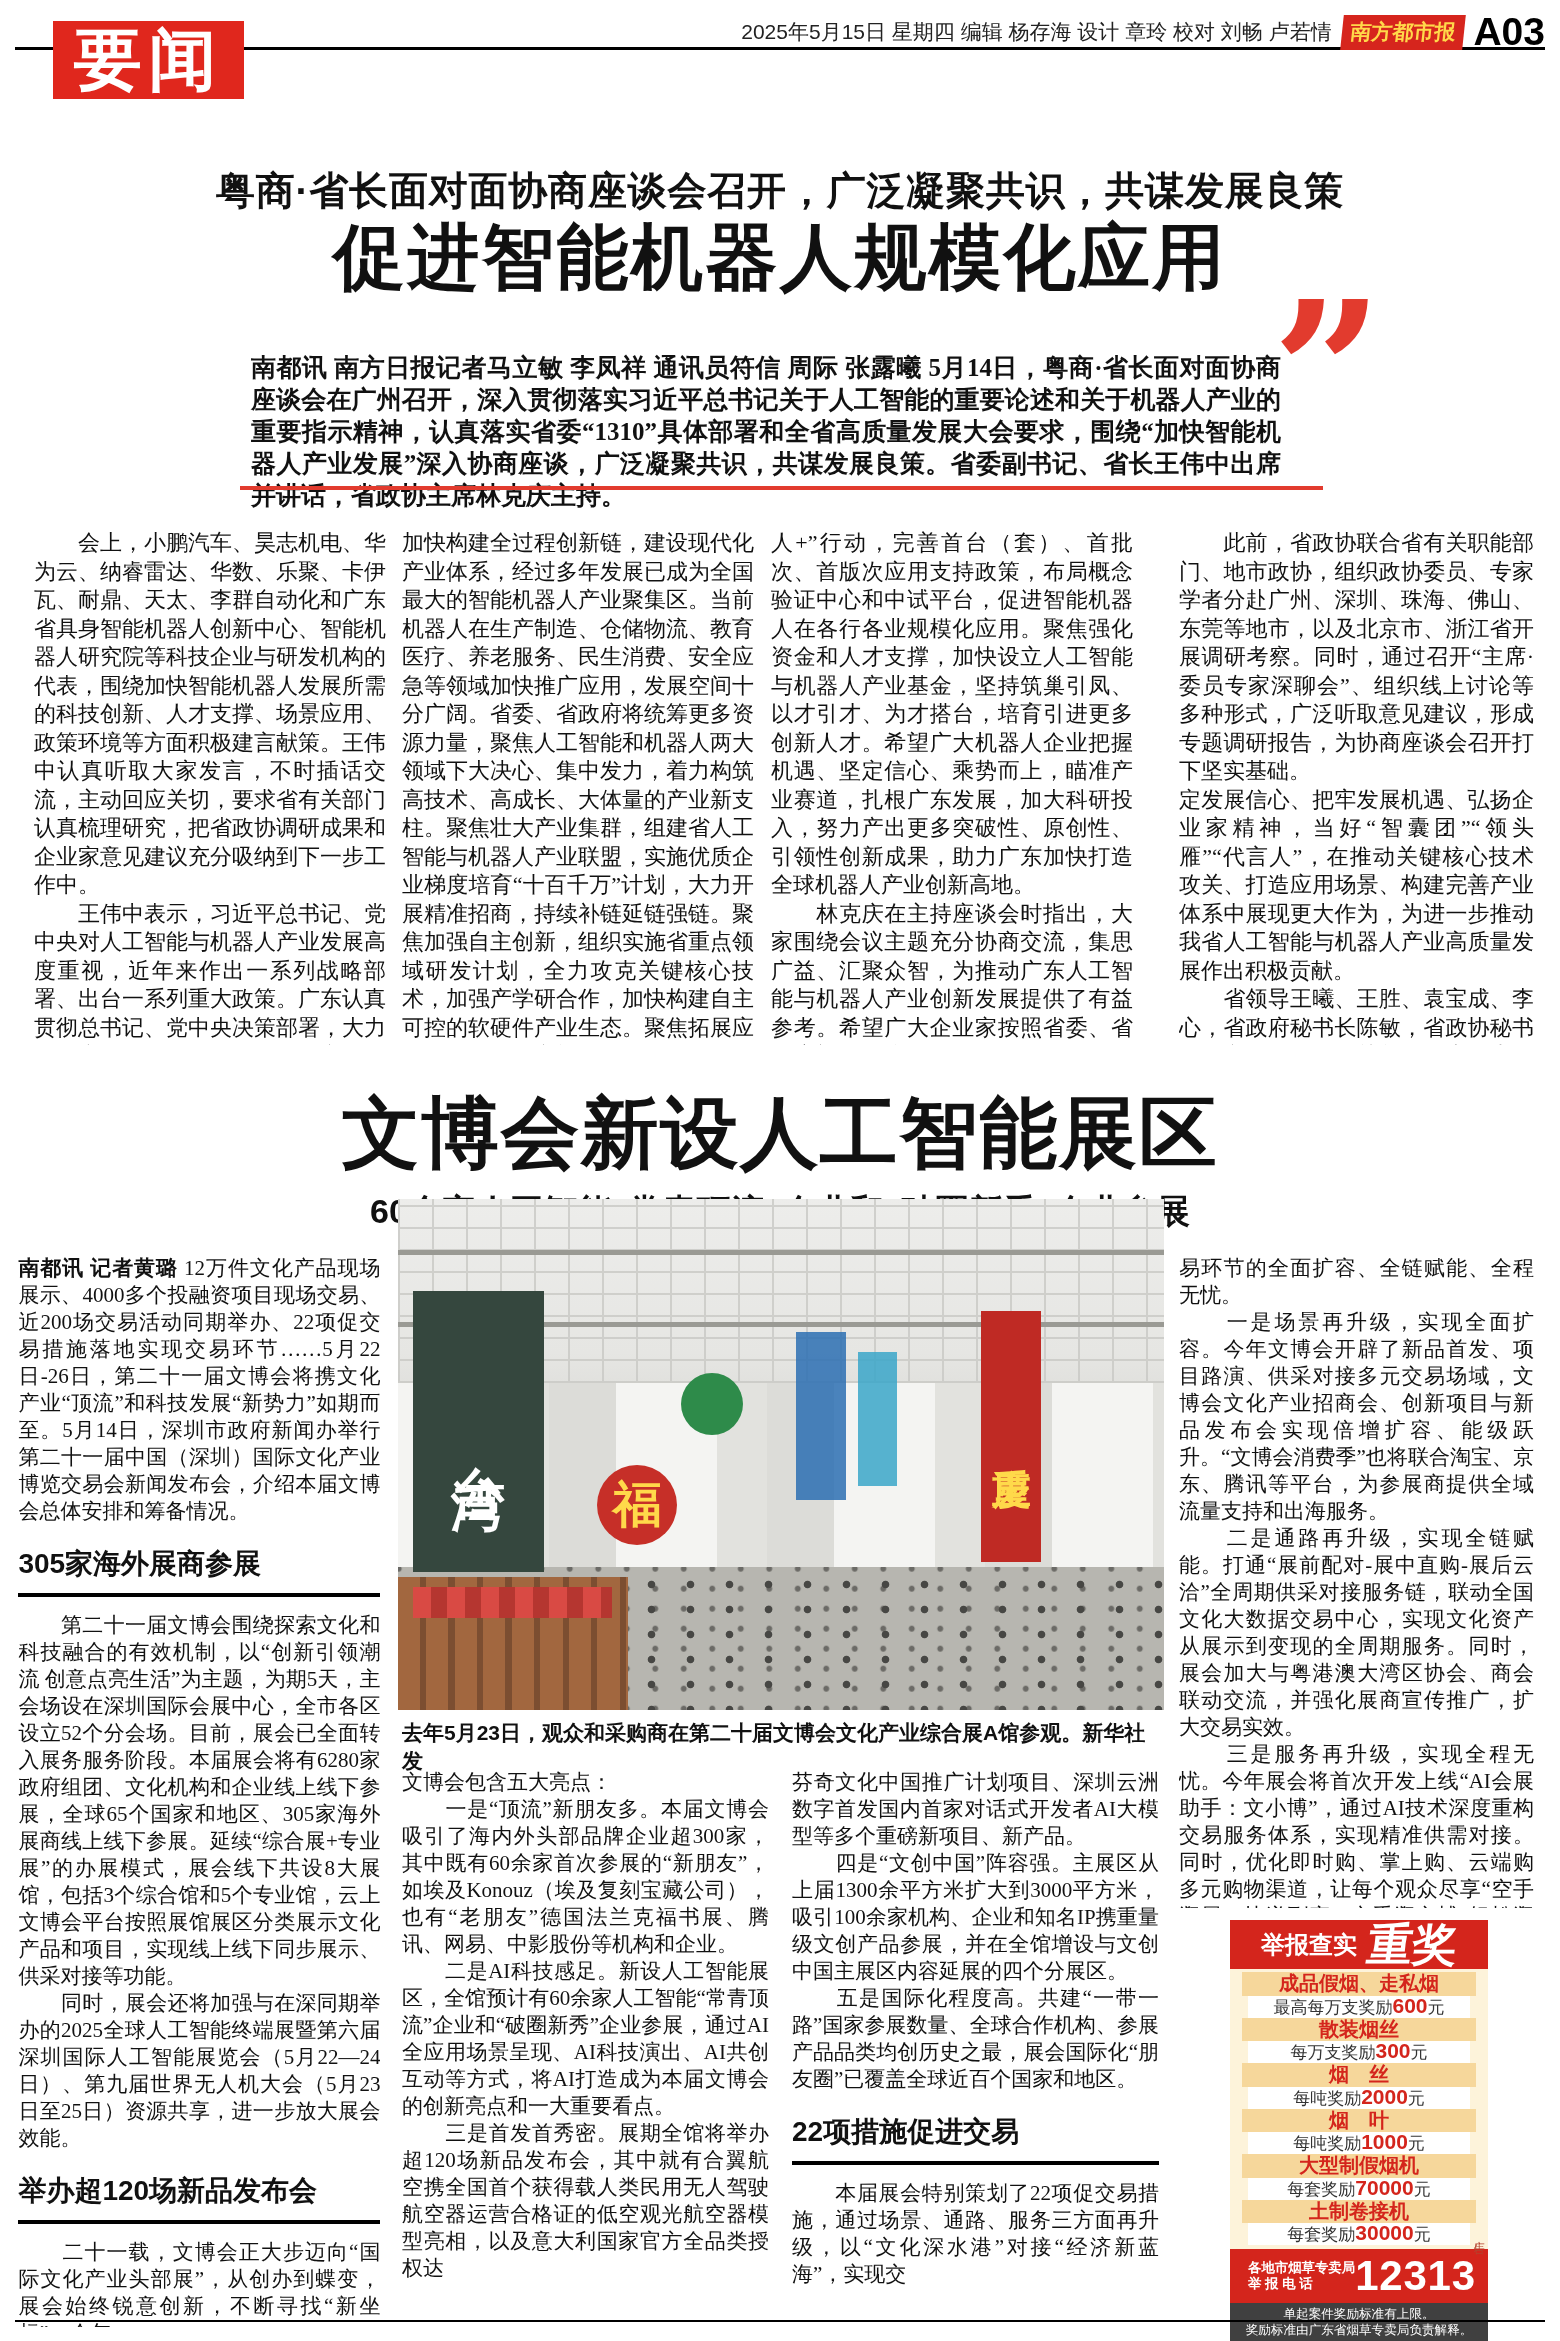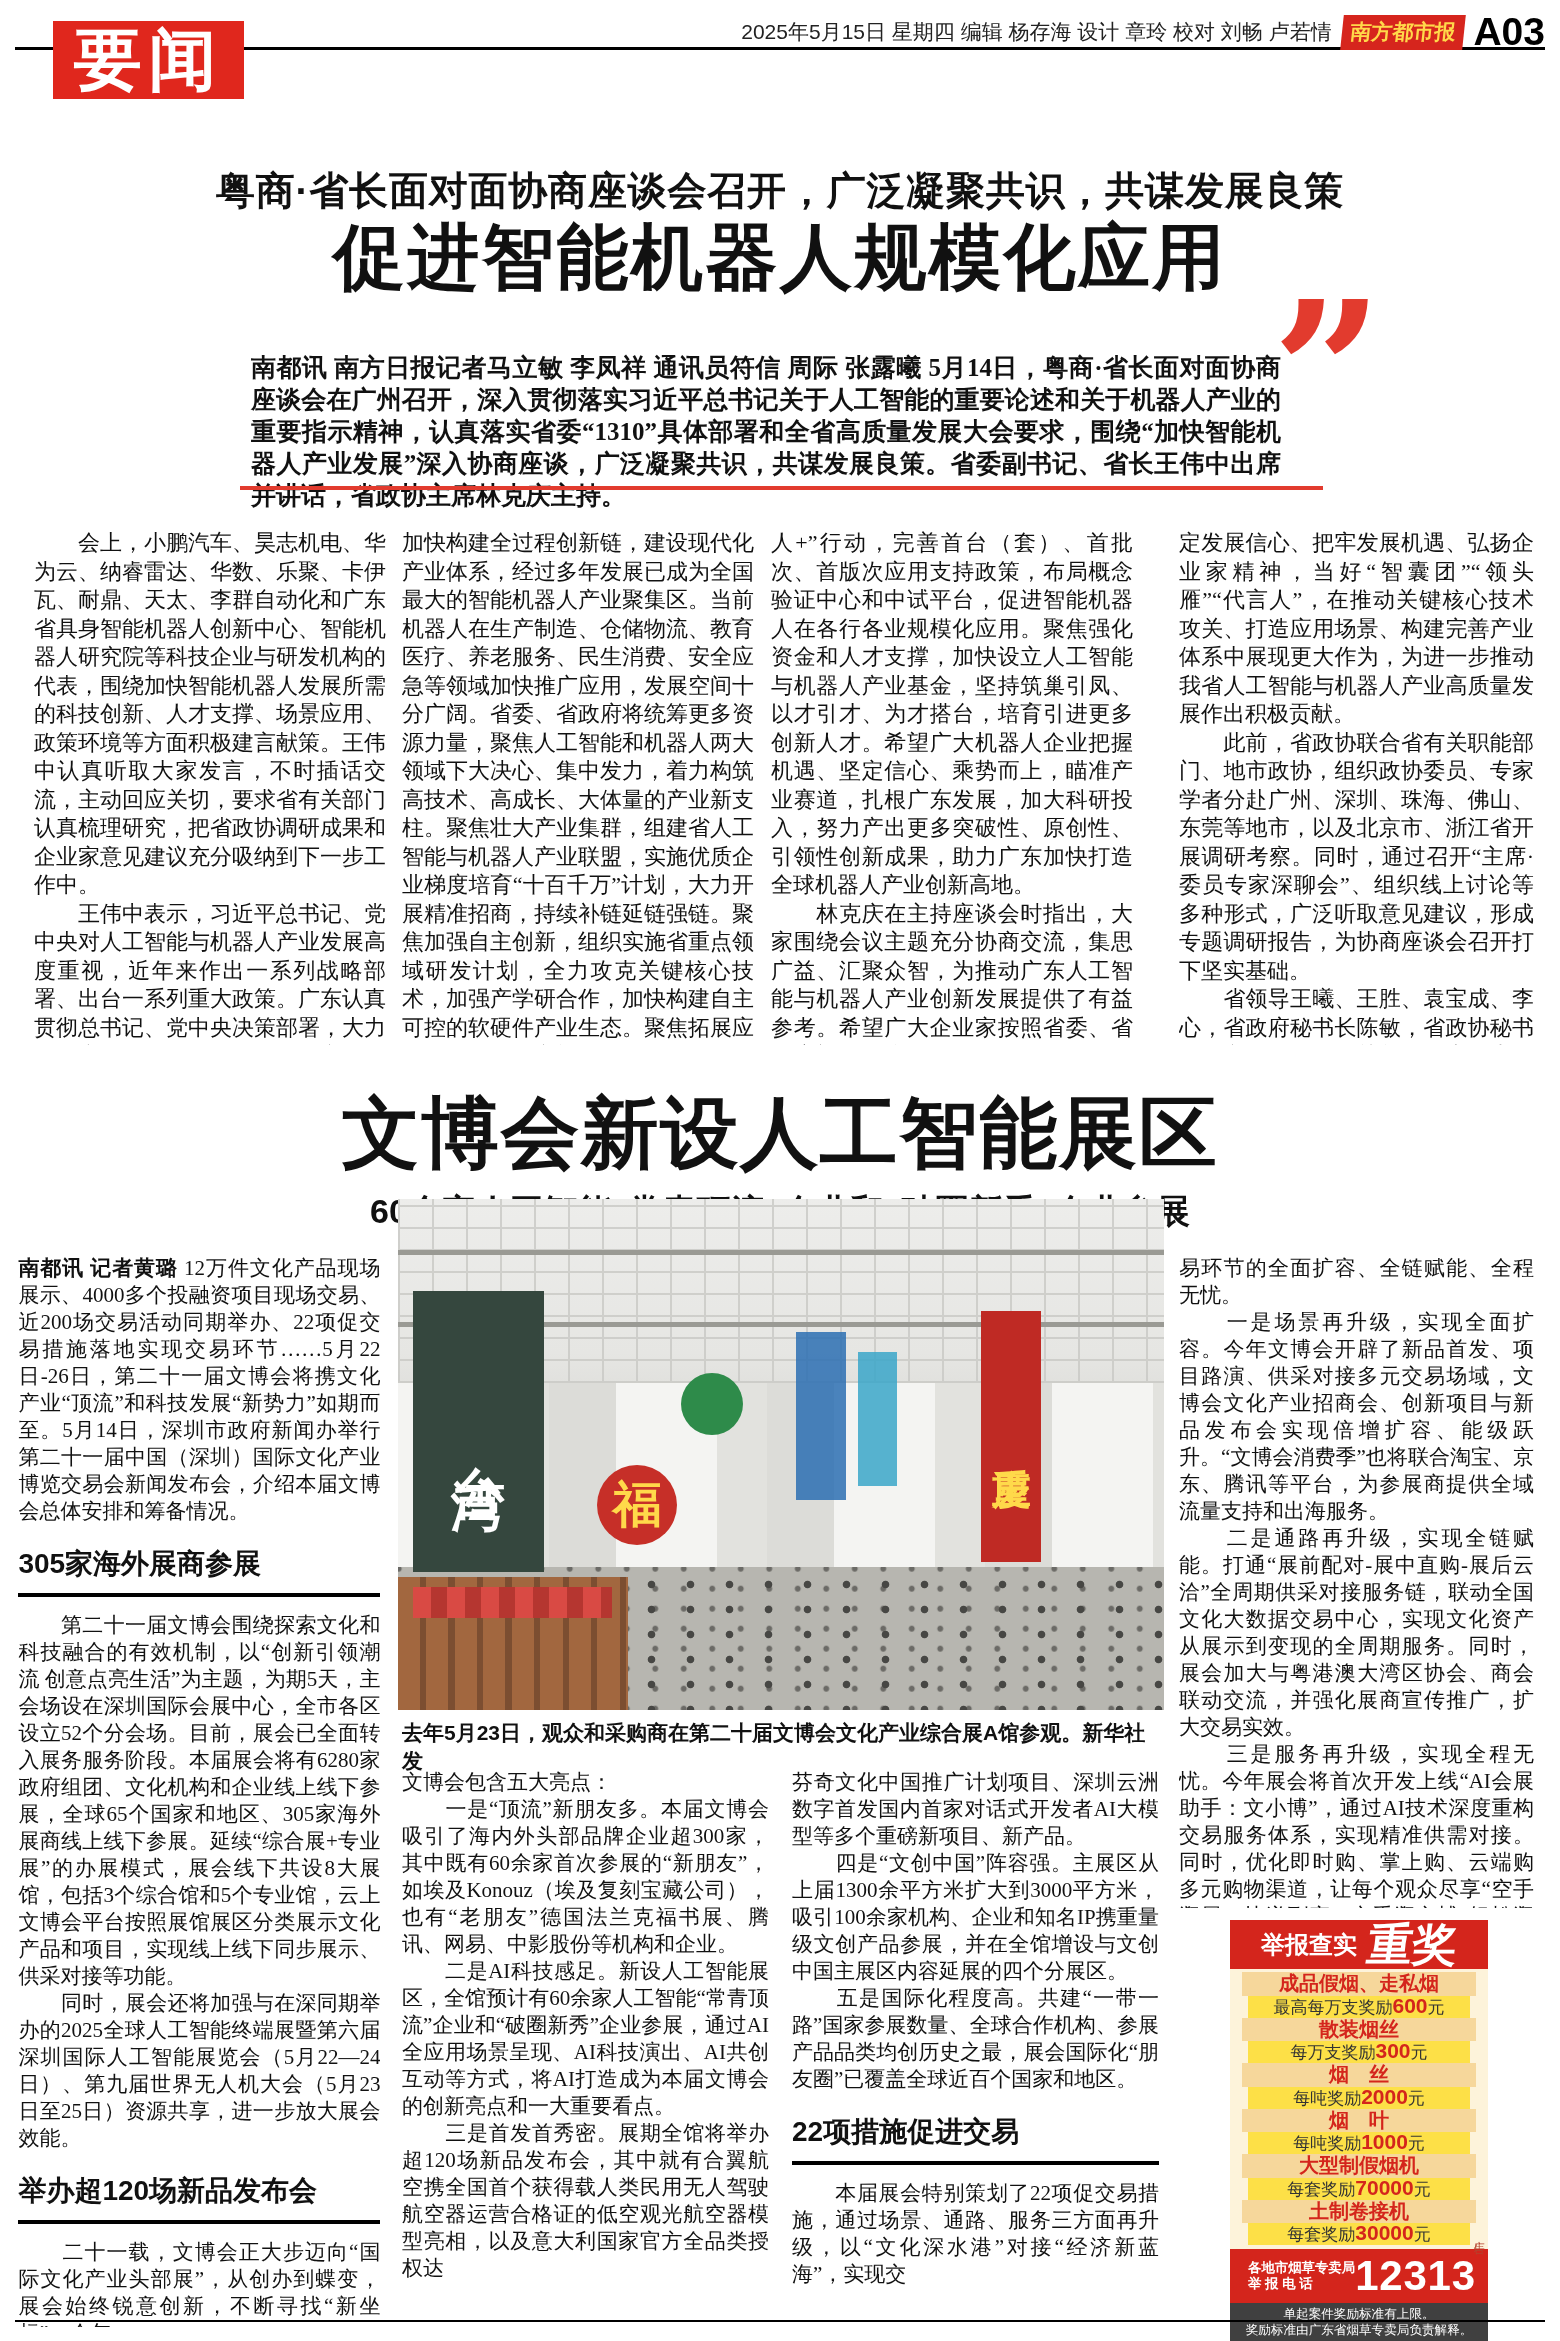--- a/index.html
+++ b/index.html
@@ -127,8 +127,8 @@
     <p>　　林克庆在主持座谈会时指出，大家围绕会议主题充分协商交流，集思广益、汇聚众智，为推动广东人工智能与机器人产业创新发展提供了有益参考。希望广大企业家按照省委、省政府部署要求，坚</p>
   </div>
   <div class="abs a1col" style="left:1179px;width:355px;">
+    <p>　　此前，省政协联合省有关职能部门、地市政协，组织政协委员、专家学者分赴广州、深圳、珠海、佛山、东莞等地市，以及北京市、浙江省开展调研考察。同时，通过召开“主席·委员专家深聊会”、组织线上讨论等多种形式，广泛听取意见建议，形成专题调研报告，为协商座谈会召开打下坚实基础。</p>
     <p>定发展信心、把牢发展机遇、弘扬企业家精神，当好“智囊团”“领头雁”“代言人”，在推动关键核心技术攻关、打造应用场景、构建完善产业体系中展现更大作为，为进一步推动我省人工智能与机器人产业高质量发展作出积极贡献。</p>
-    <p>　　此前，省政协联合省有关职能部门、地市政协，组织政协委员、专家学者分赴广州、深圳、珠海、佛山、东莞等地市，以及北京市、浙江省开展调研考察。同时，通过召开“主席·委员专家深聊会”、组织线上讨论等多种形式，广泛听取意见建议，形成专题调研报告，为协商座谈会召开打下坚实基础。</p>
     <p>　　省领导王曦、王胜、袁宝成、李心，省政府秘书长陈敏，省政协秘书长陈文明，省直有关单位负责同志等参加会议。</p>
   </div>
 

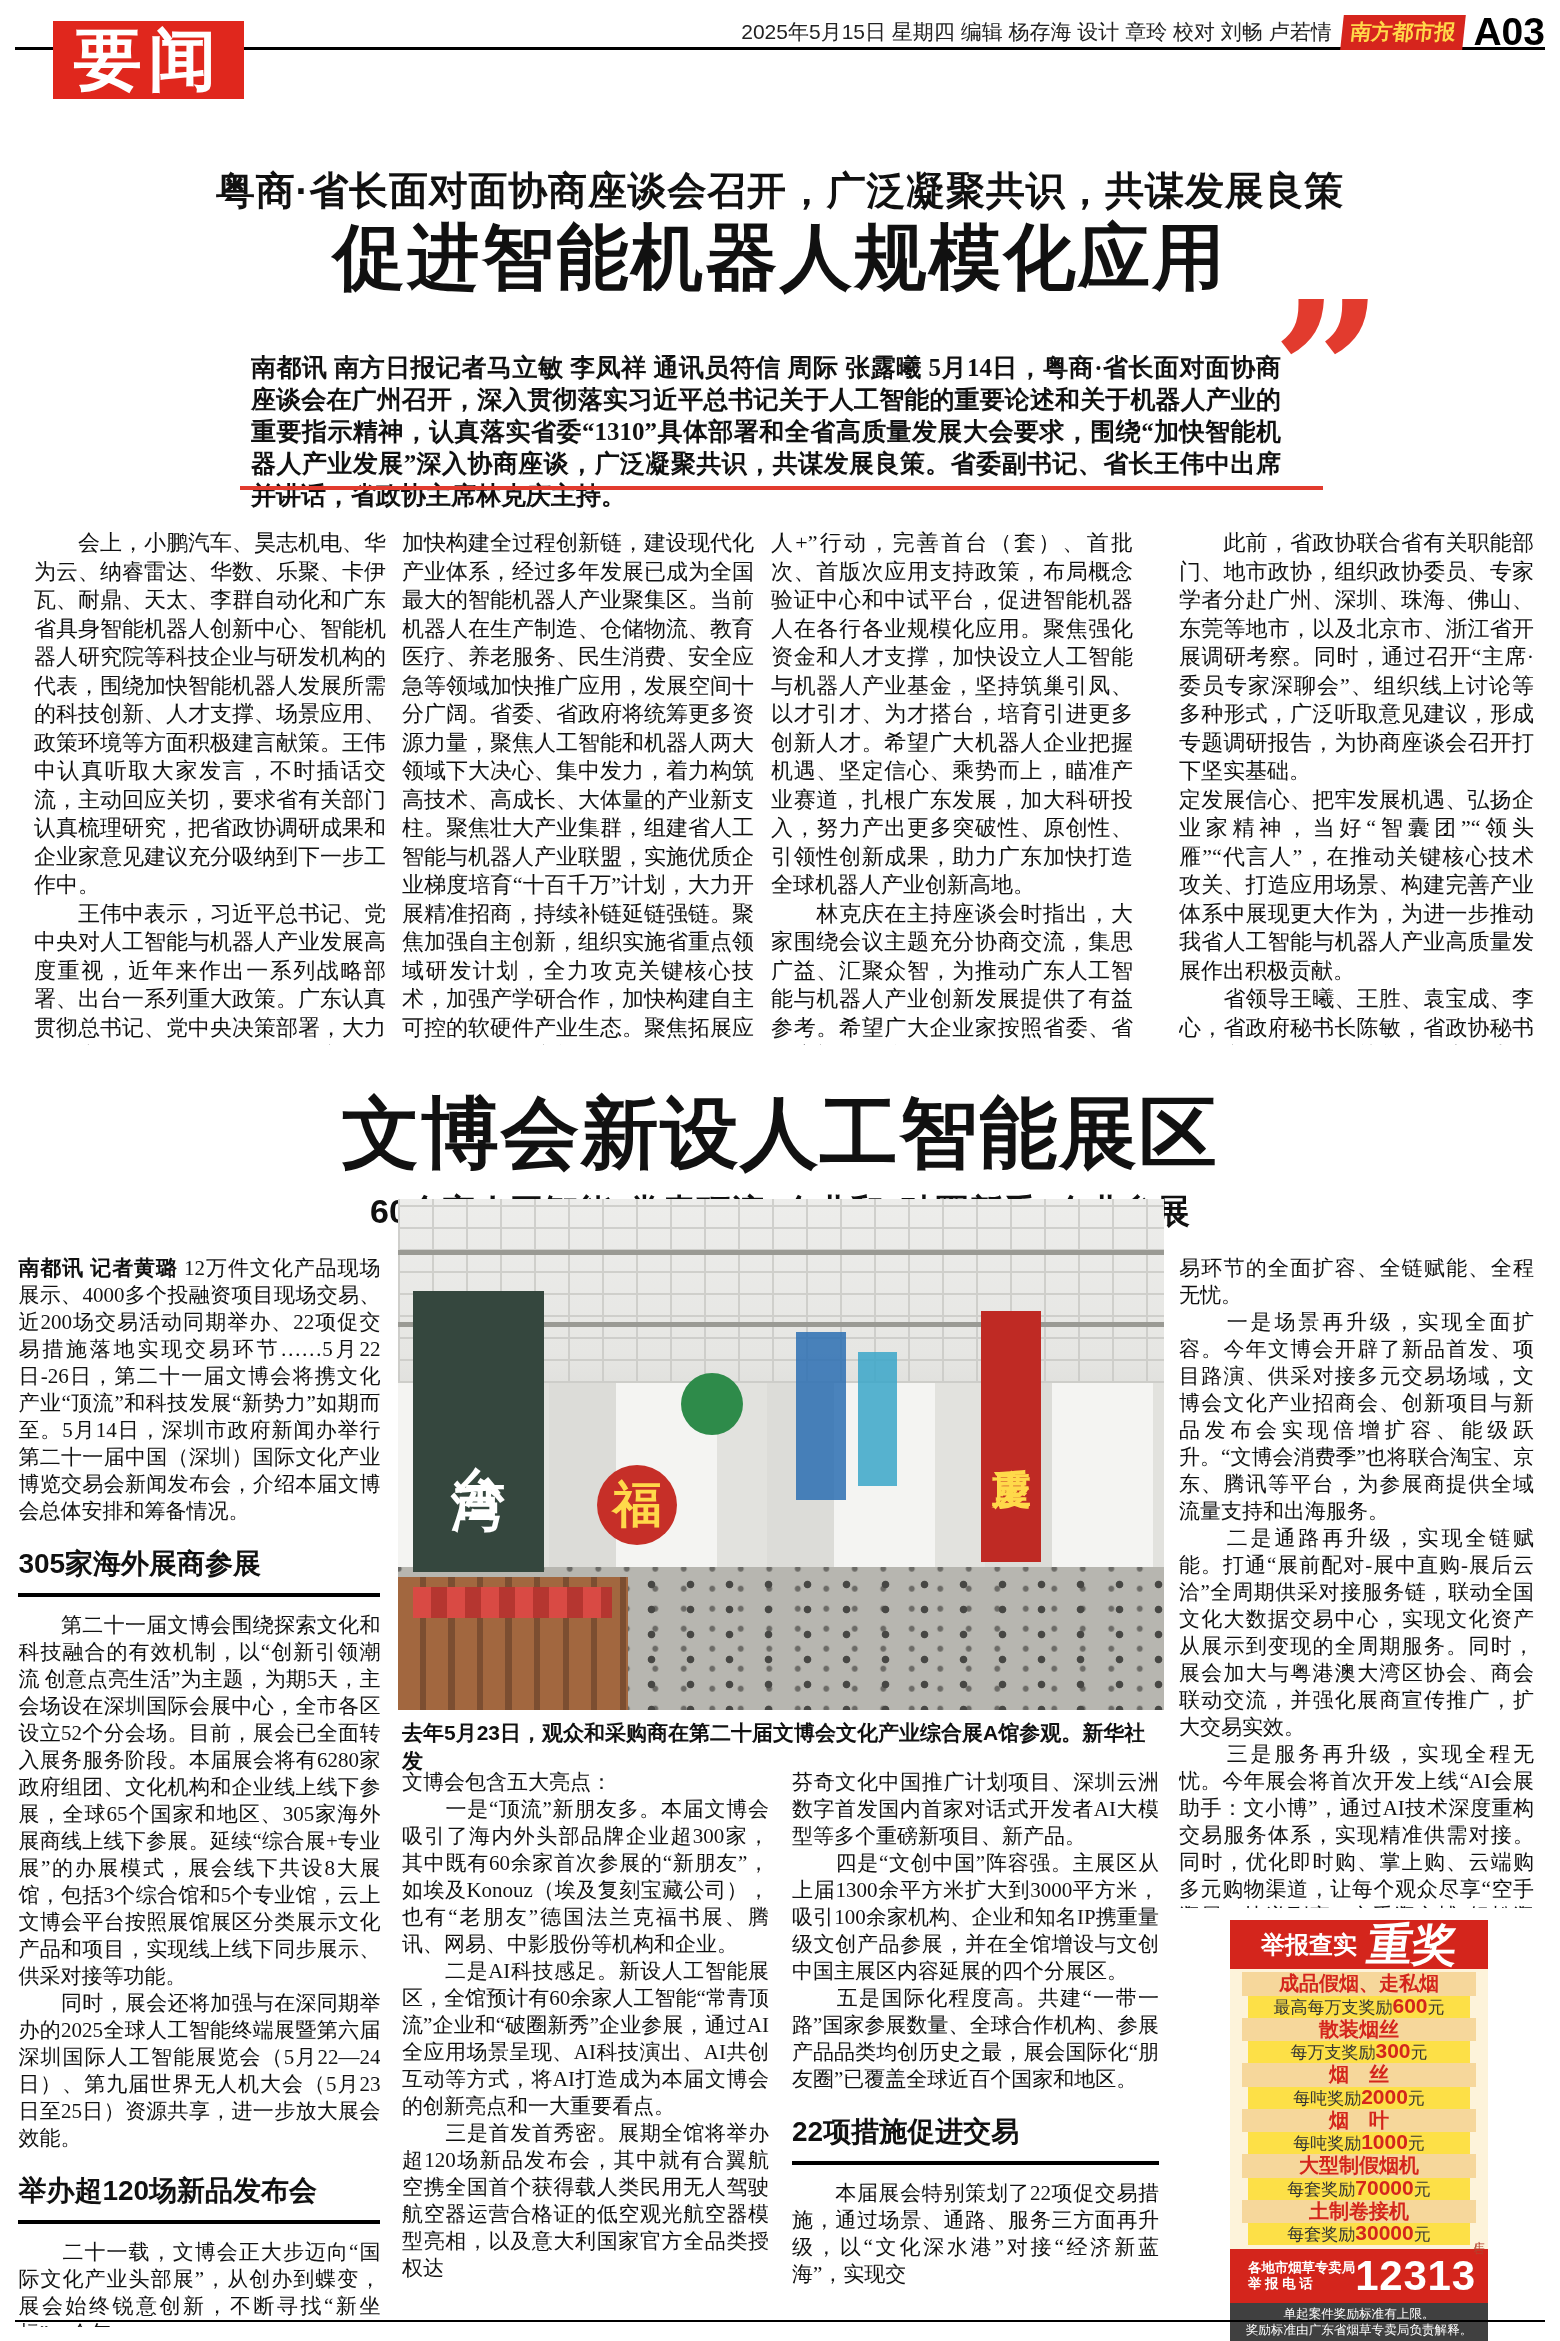--- a/index.html
+++ b/index.html
@@ -82,7 +82,7 @@
   .ad-items{flex:1;padding:3.4px 6.7px;display:flex;flex-direction:column;justify-content:space-around;}
   .ad-item .t{background:#f6d79b;color:#d4251c;font-weight:900;font-size:20px;line-height:23.5px;
               text-align:center;margin:0 5px;}
-  .ad-item .v{background:#fde047;color:#333;font-size:17px;line-height:20px;text-align:center;margin:0 11.7px;}
+  .ad-item .v{background:#ffffff;color:#333;font-size:17px;line-height:20px;text-align:center;margin:0 11.7px;}
   .ad-item .v b{color:#d4251c;font-size:21px;font-weight:900;}
   .ad-phone{height:54px;background:#d4251c;color:#fff;display:flex;align-items:center;
             padding:0 18px;flex:none;position:relative;}

